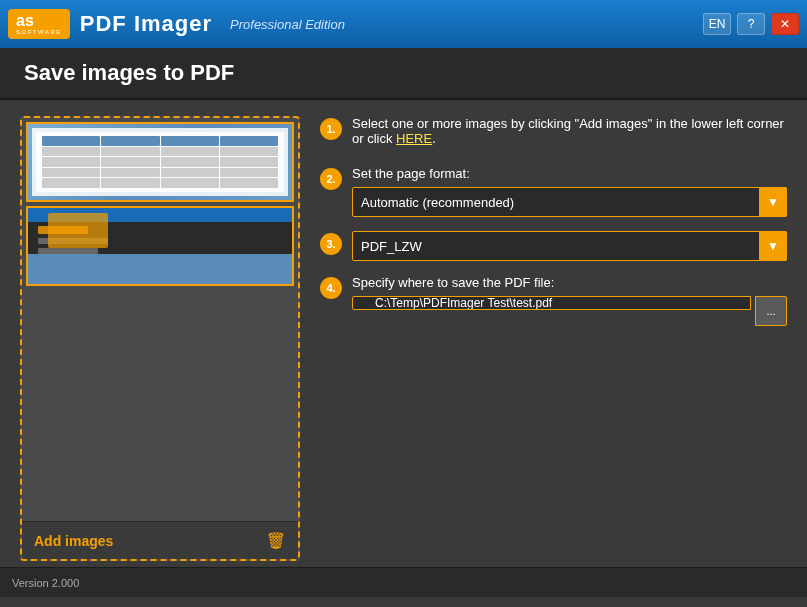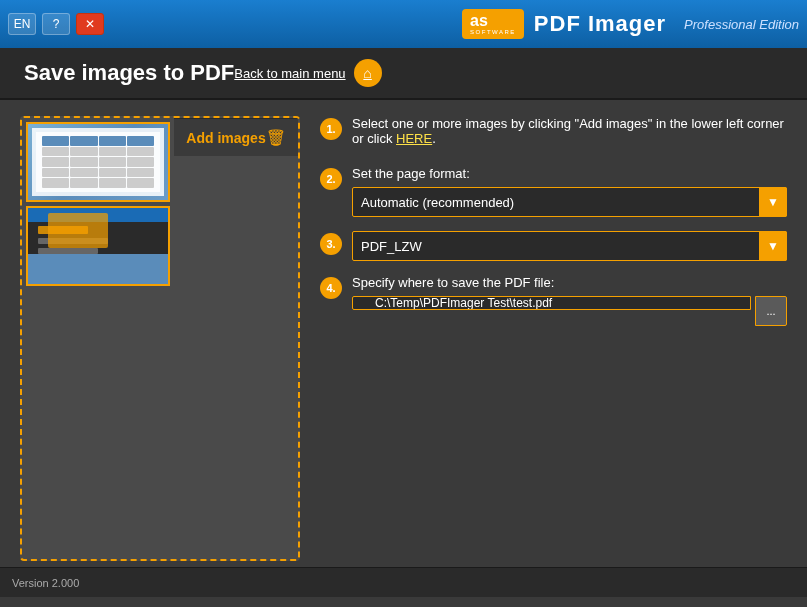--- a/index.html
+++ b/index.html
@@ -406,11 +406,6 @@
 <body>
 
 <div id="title-bar">
-  <div id="window-controls">
-    <div class="win-btn">EN</div>
-    <div class="win-btn">?</div>
-    <div class="win-btn" id="close-btn">✕</div>
-  </div>
   <div id="logo-area">
     <div id="logo-box">
       <div>
@@ -420,6 +415,11 @@
     </div>
     <span id="app-name">PDF Imager</span>
     <span id="app-edition">Professional Edition</span>
+  </div>
+  <div id="window-controls">
+    <div class="win-btn">EN</div>
+    <div class="win-btn">?</div>
+    <div class="win-btn" id="close-btn">✕</div>
   </div>
 </div>
 

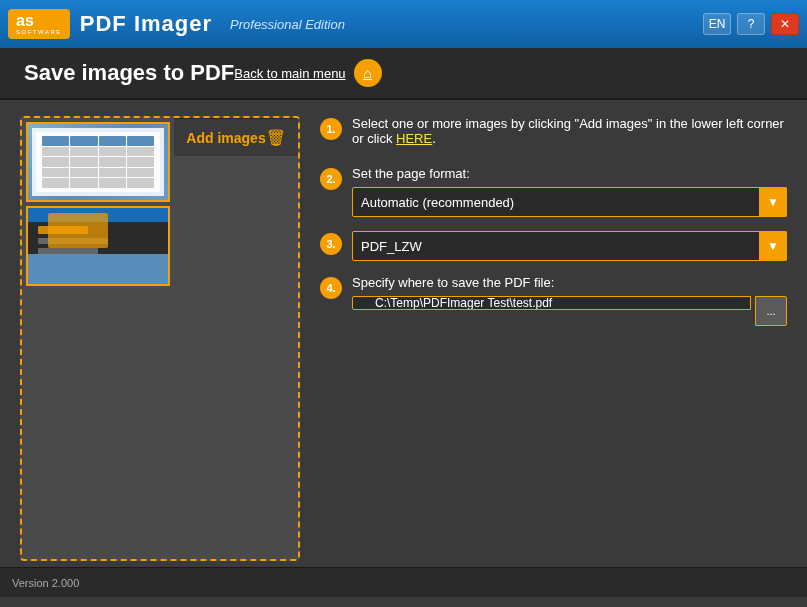--- a/index.html
+++ b/index.html
@@ -425,10 +425,6 @@
 
 <div id="page-header">
   <h1 id="page-title">Save images to PDF</h1>
-  <div id="back-btn">
-    <span>Back to main menu</span>
-    <div id="home-icon-circle">⌂</div>
-  </div>
 </div>
 
 <div id="main-content">

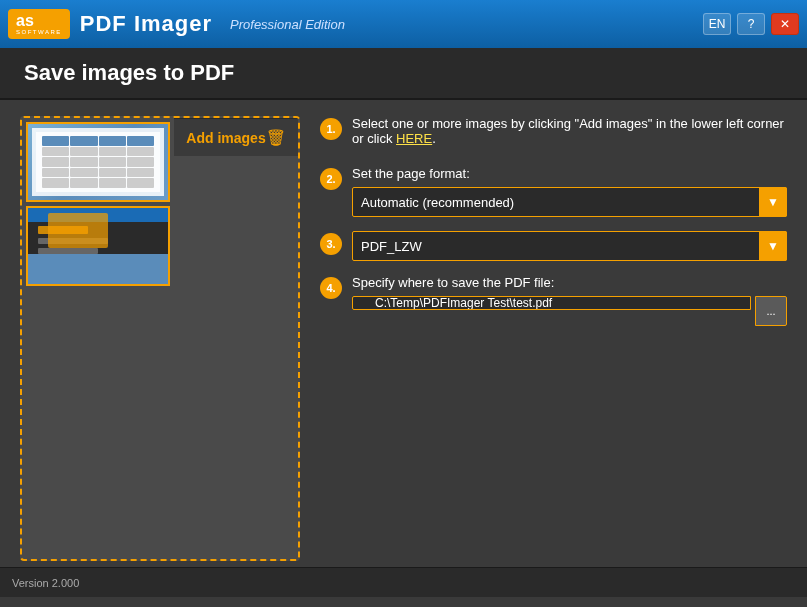--- a/index.html
+++ b/index.html
@@ -148,7 +148,7 @@
       border: 2px dashed #f5a000;
       border-radius: 4px;
       display: flex;
-      flex-direction: row;
+      flex-direction: column;
       position: relative;
       overflow: hidden;
     }

